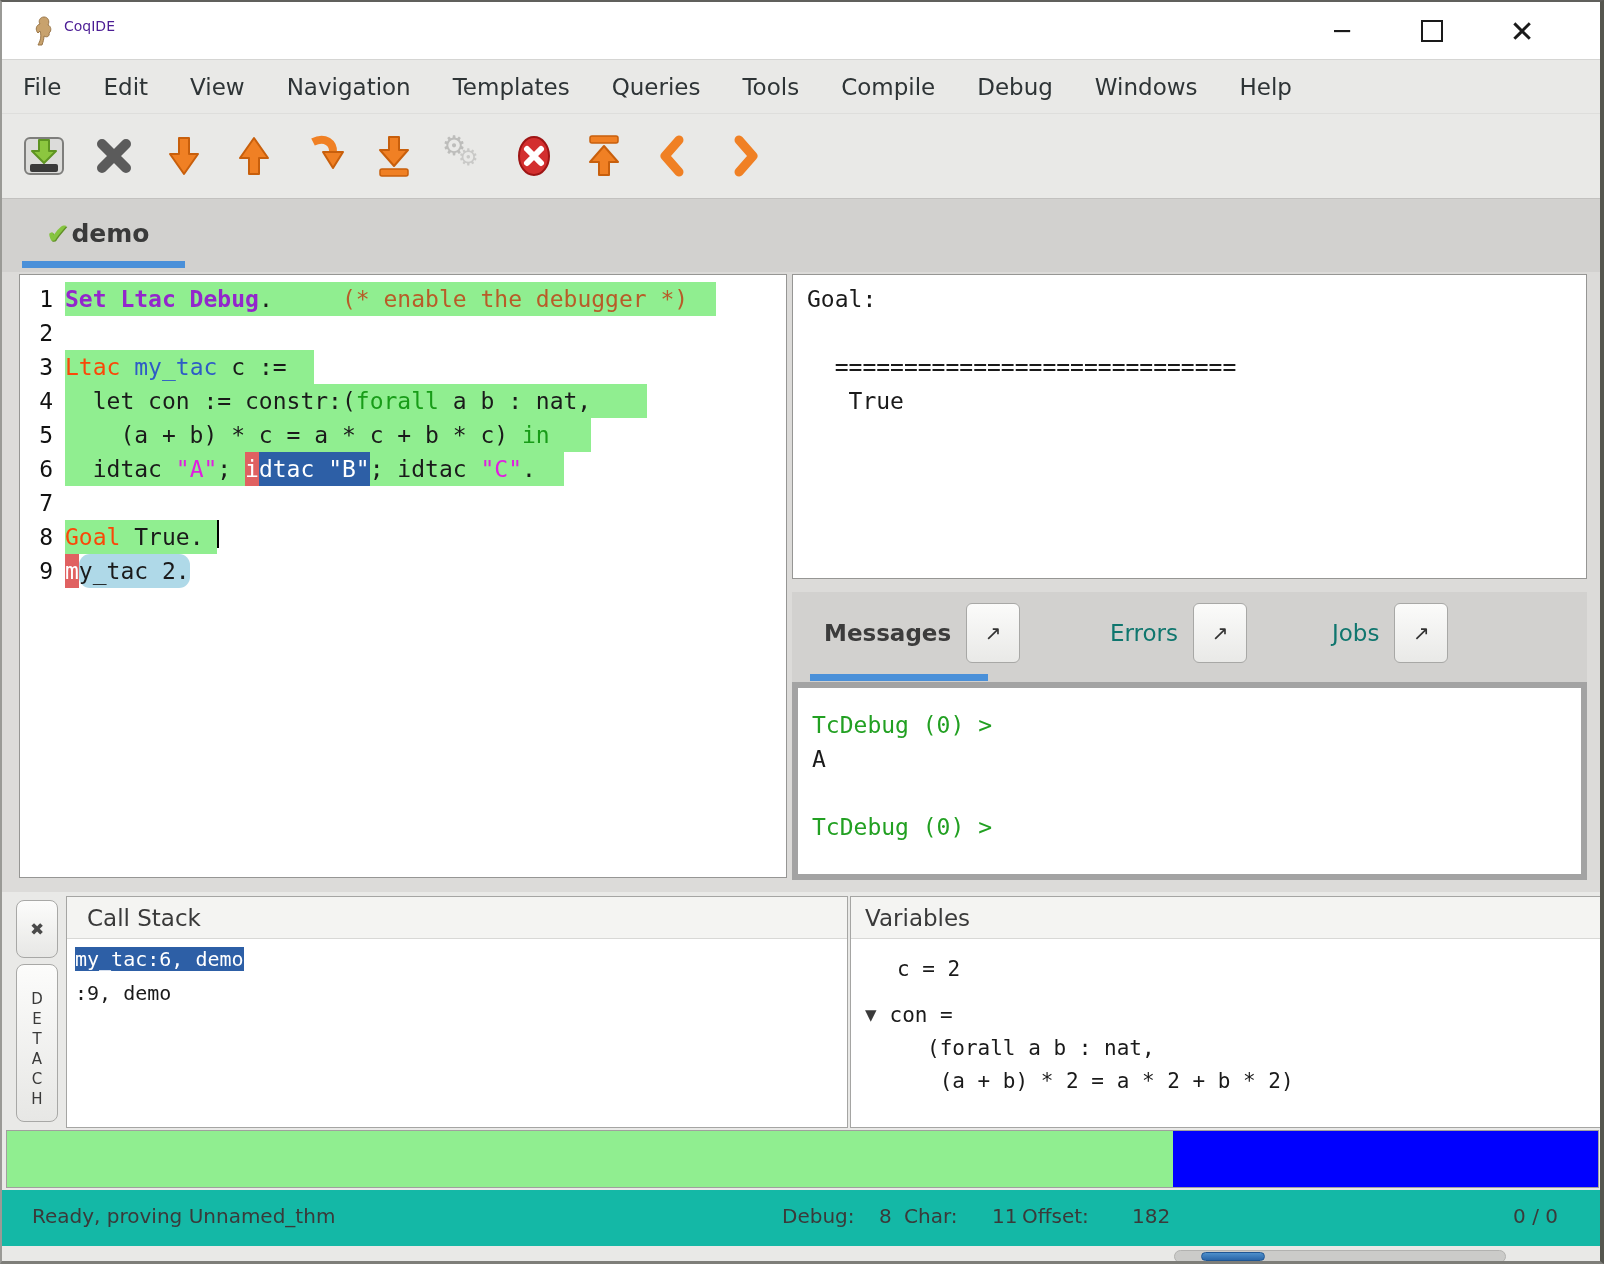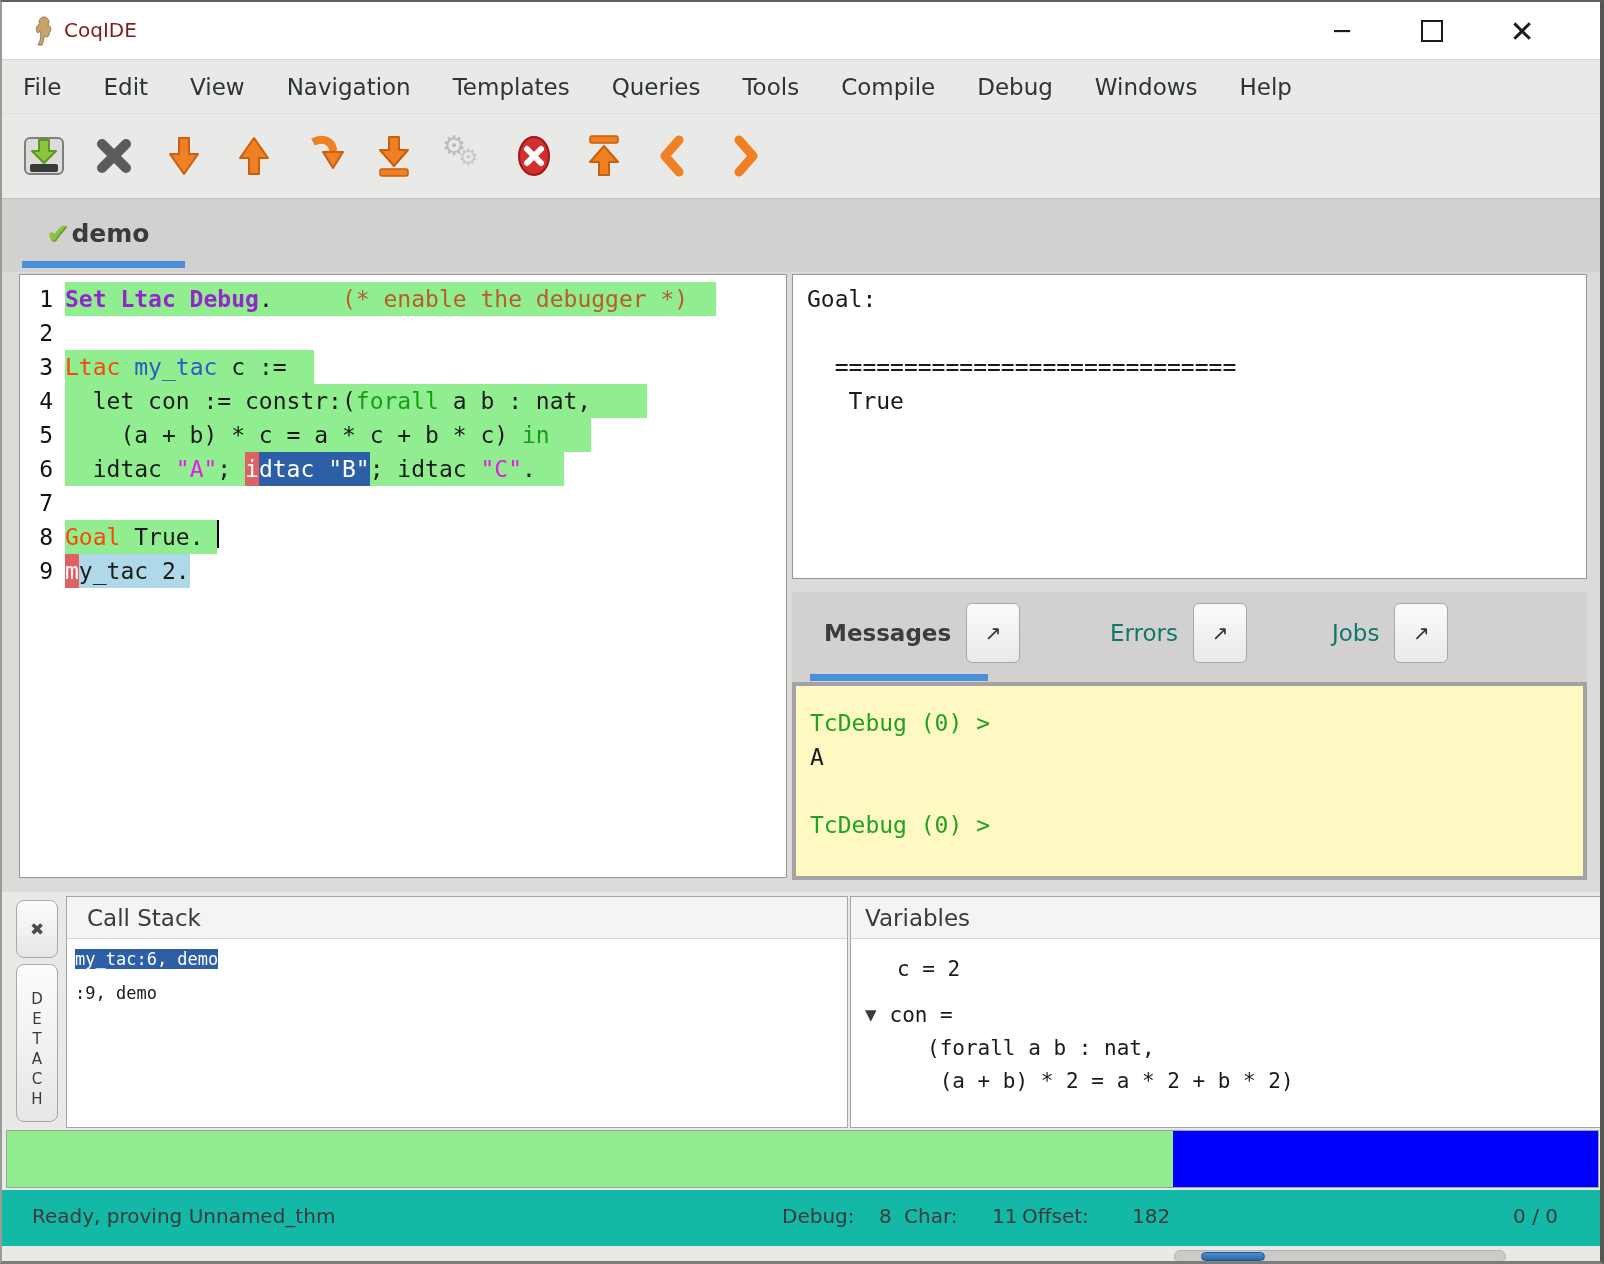--- a/index.html
+++ b/index.html
@@ -13,7 +13,7 @@
   
   .titlebar { position:absolute; left:0; top:0; width:100%; height:58px; background:#FFFFFF; border-bottom:1px solid #D5D5D3; }
   .app-icon { position:absolute; left:28px; top:13px; width:26px; height:32px; }
-  .app-title { position:absolute; left:62px; top:16px; font-size:20px; color:#7f1d1d; }
+  .app-title { position:absolute; left:62px; top:16px; font-size:14px; color:#4c1d95; }
   .winbtn { position:absolute; top:8px; width:44px; height:42px; display:flex; align-items:center; justify-content:center; color:#1A1A1A; cursor:default; }
   .winbtn.min { left:1318px; font-size:26px; }
   .winbtn.max { left:1408px; }

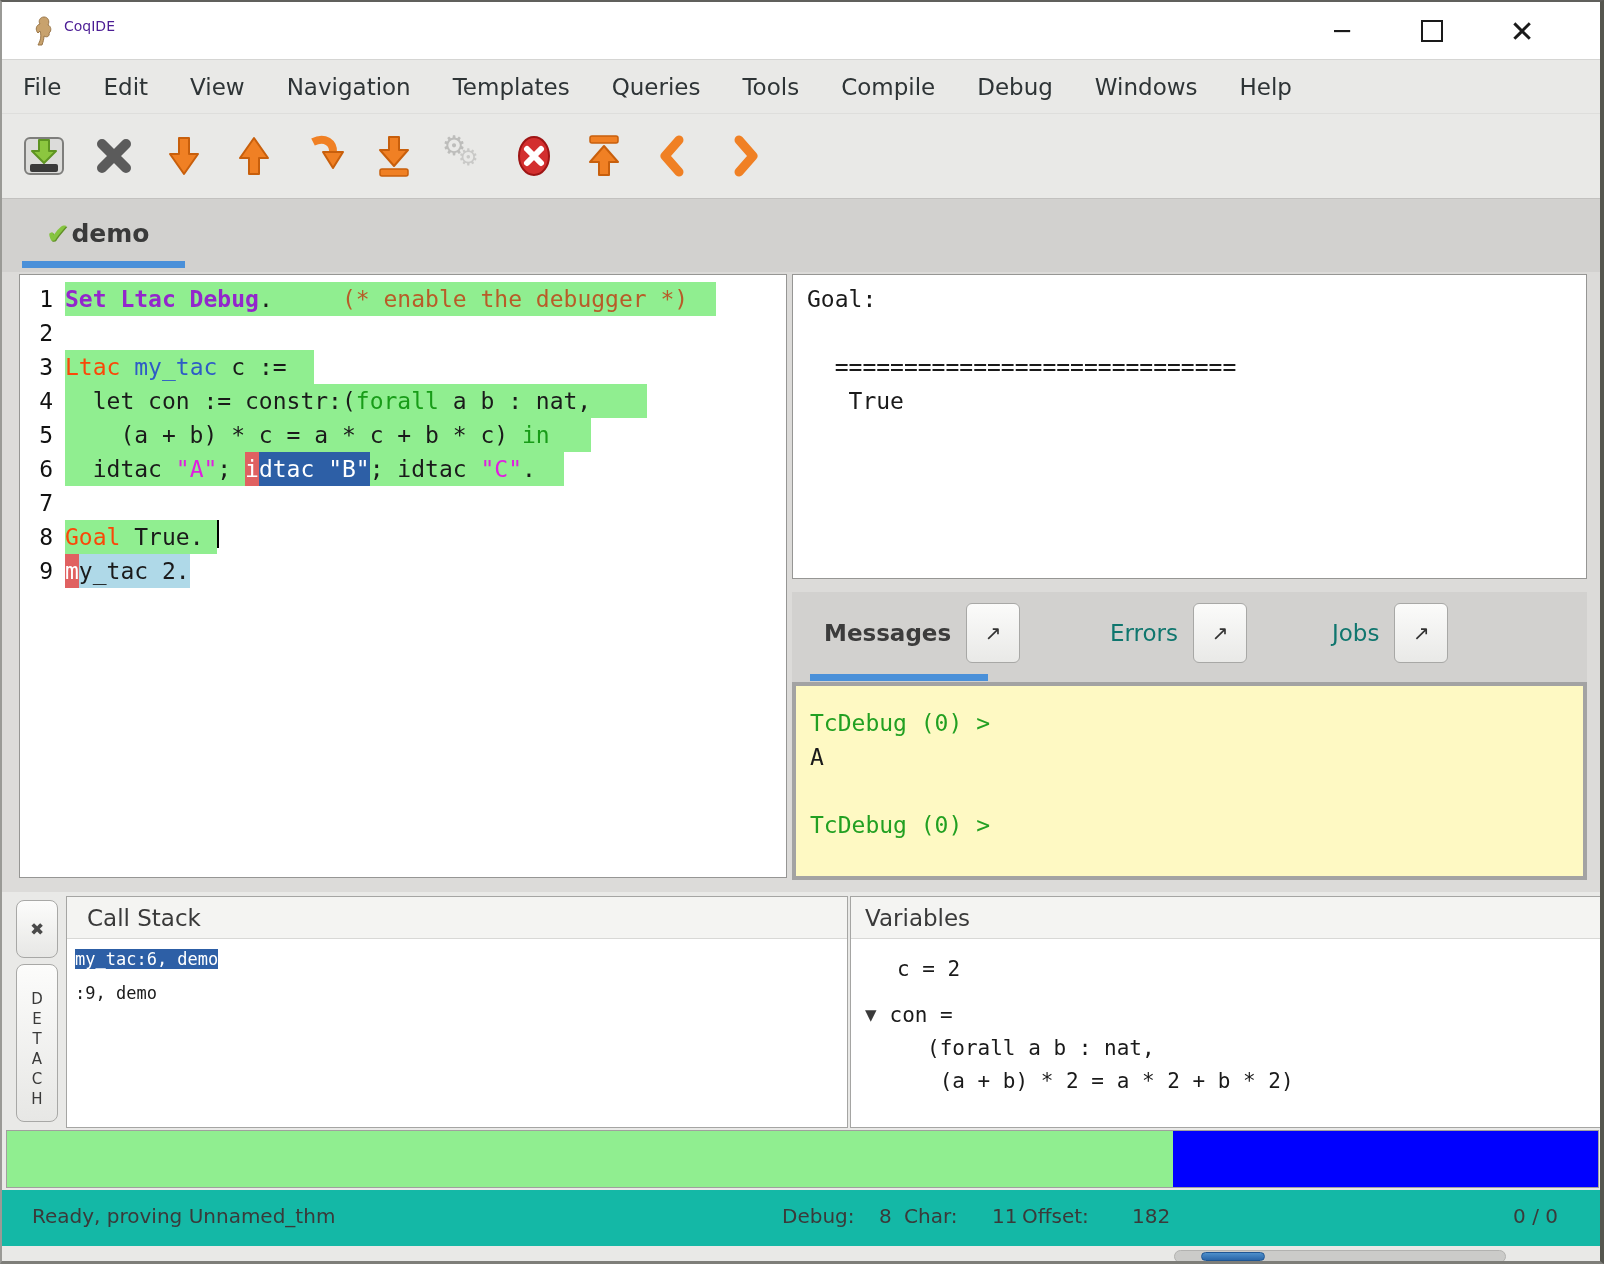--- a/index.html
+++ b/index.html
@@ -54,7 +54,7 @@
   .b-done { background:#90EE90; }
   .b-sel { background:#2D5FA6; }
   .b-brk { background:#E06161; }
-  .b-todo { background:#AFD9E8; }
+  .b-todo { background:#AFD9E8;border-radius:11px; }
   .caret { display:inline-block; width:2px; height:28px; background:#000; vertical-align:middle; }
   
   .goal { position:absolute; left:790px; top:272px; width:795px; height:305px; background:#FFFFFF; border:1px solid #969694; padding:7px 0 0 14px; overflow:hidden; }

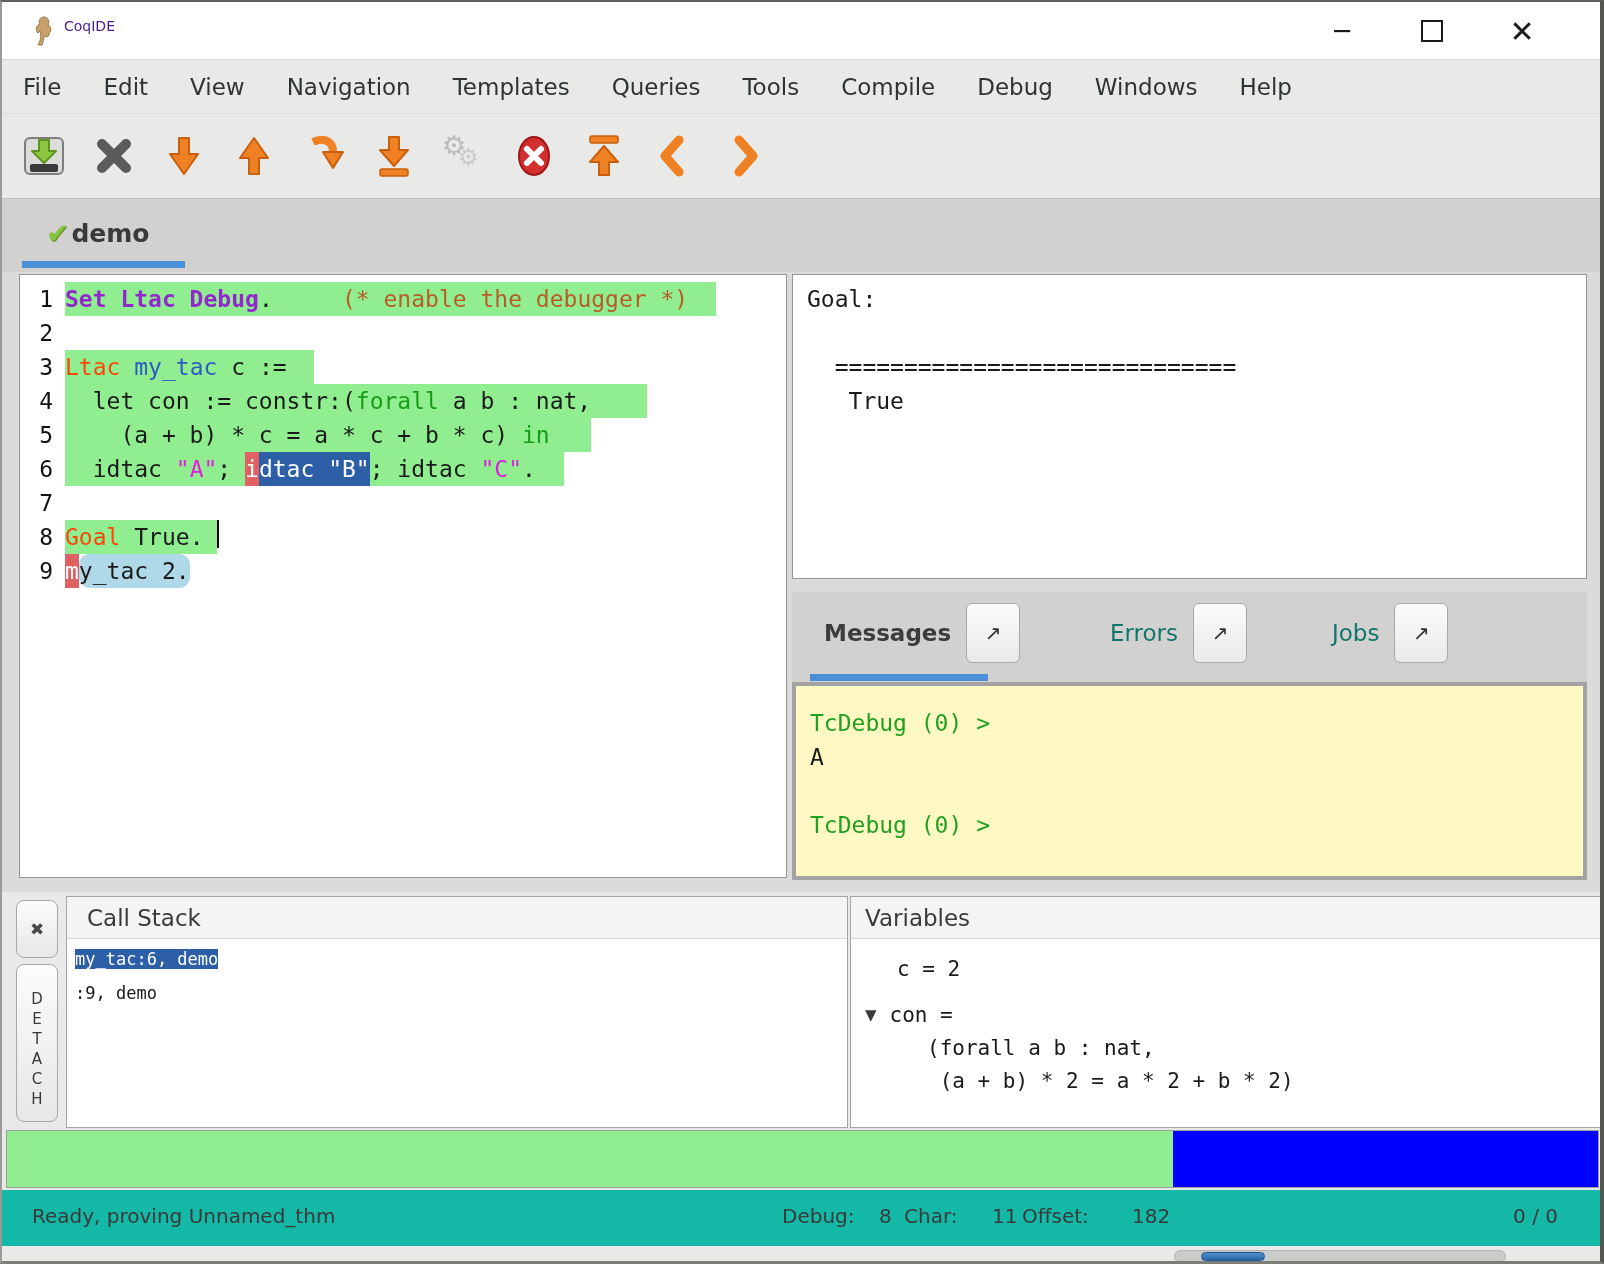--- a/index.html
+++ b/index.html
@@ -67,7 +67,7 @@
   .detach-btn { width:54px; height:60px; border:1px solid #A8A8A6; border-radius:6px; background:linear-gradient(#FBFBFA,#E9E9E7); display:flex; align-items:center; justify-content:center; font-size:20px; color:#333; }
   .mtab-underline { position:absolute; left:15px; top:82px; width:178px; height:7px; background:#4A90D9; }
   
-  .messages { position:absolute; left:790px; top:680px; width:795px; height:198px; background:#fef9c3; border:4px solid #a3a3a3; padding:20px 0 0 14px; overflow:hidden; }
+  .messages { position:absolute; left:790px; top:680px; width:795px; height:198px; background:#ffffff; border:6px solid #a3a3a3; padding:20px 0 0 14px; overflow:hidden; }
   .messages .ml { height:34px; line-height:34px; font-family:"DejaVu Sans Mono", monospace; font-size:23px; white-space:pre; }
   .msg-green { color:#22A022; }
   .msg-plain { color:#1A1A1A; }

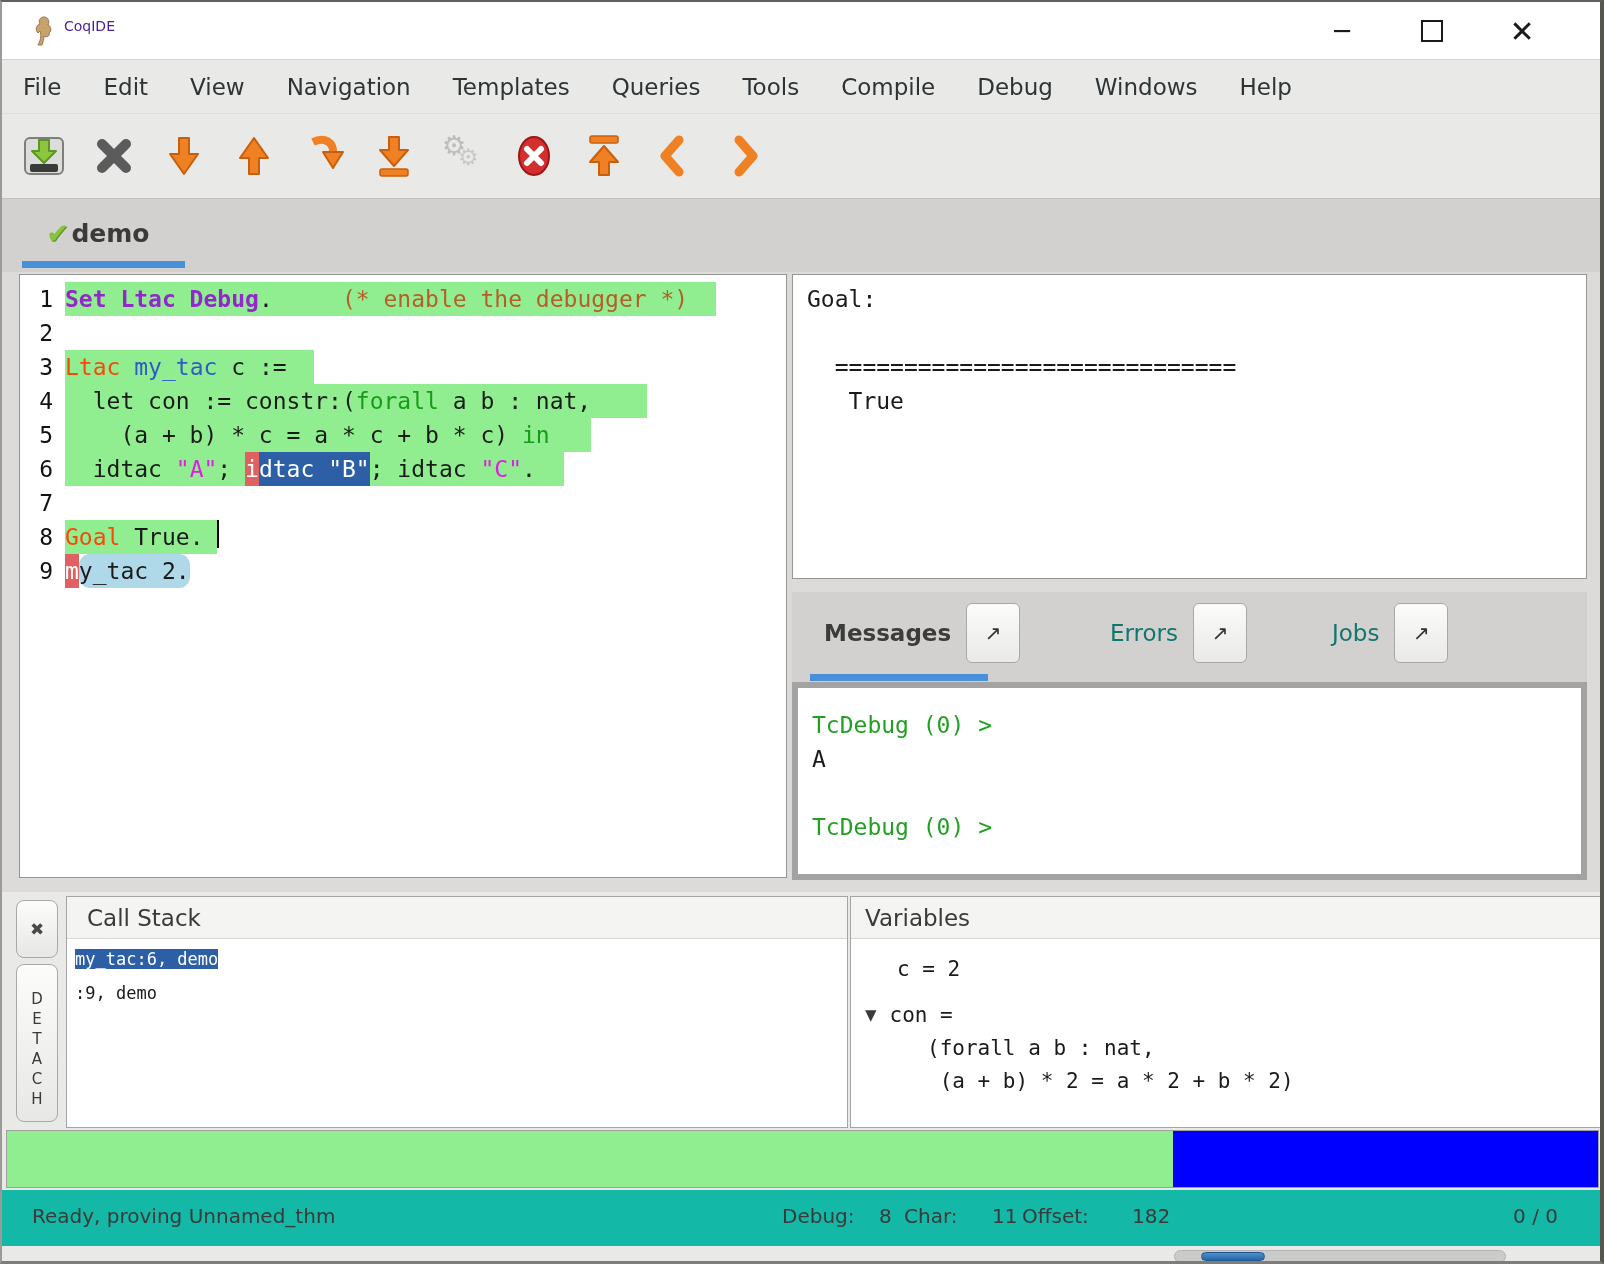--- a/index.html
+++ b/index.html
@@ -79,7 +79,7 @@
   .panel-header { height:42px; background:#F4F4F2; border-bottom:1px solid #D8D8D6; display:flex; align-items:center; font-size:23px; color:#3A3A3A; }
   .callstack .panel-header { padding-left:20px; }
   .cs-rows { padding:3px 0 0 8px; }
-  .cs-row { height:34px; line-height:34px; font-family:"DejaVu Sans Mono", monospace; font-size:17px; white-space:pre; color:#1A1A1A; }
+  .cs-row { height:34px; line-height:34px; font-family:"DejaVu Sans Mono", monospace; font-size:20px; white-space:pre; color:#1A1A1A; }
   .cs-row span.sel { background:#2D5FA6; color:#FFFFFF; }
   
   .variables { position:absolute; left:848px; top:894px; width:752px; height:232px; background:#FFFFFF; border:1px solid #A5A5A3; }

